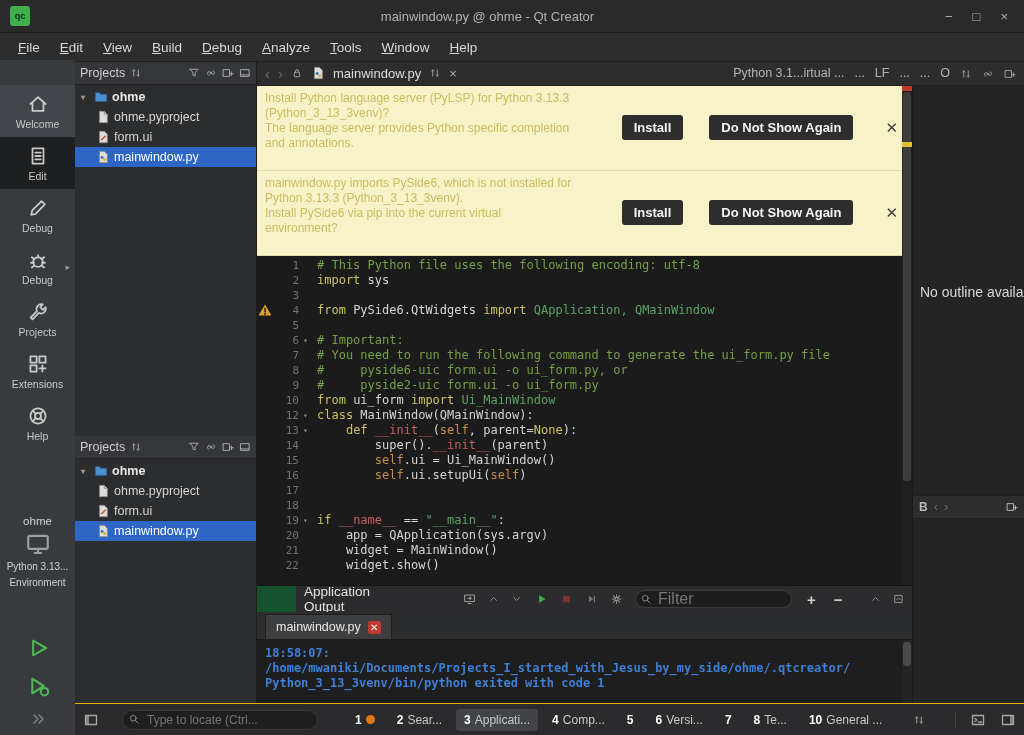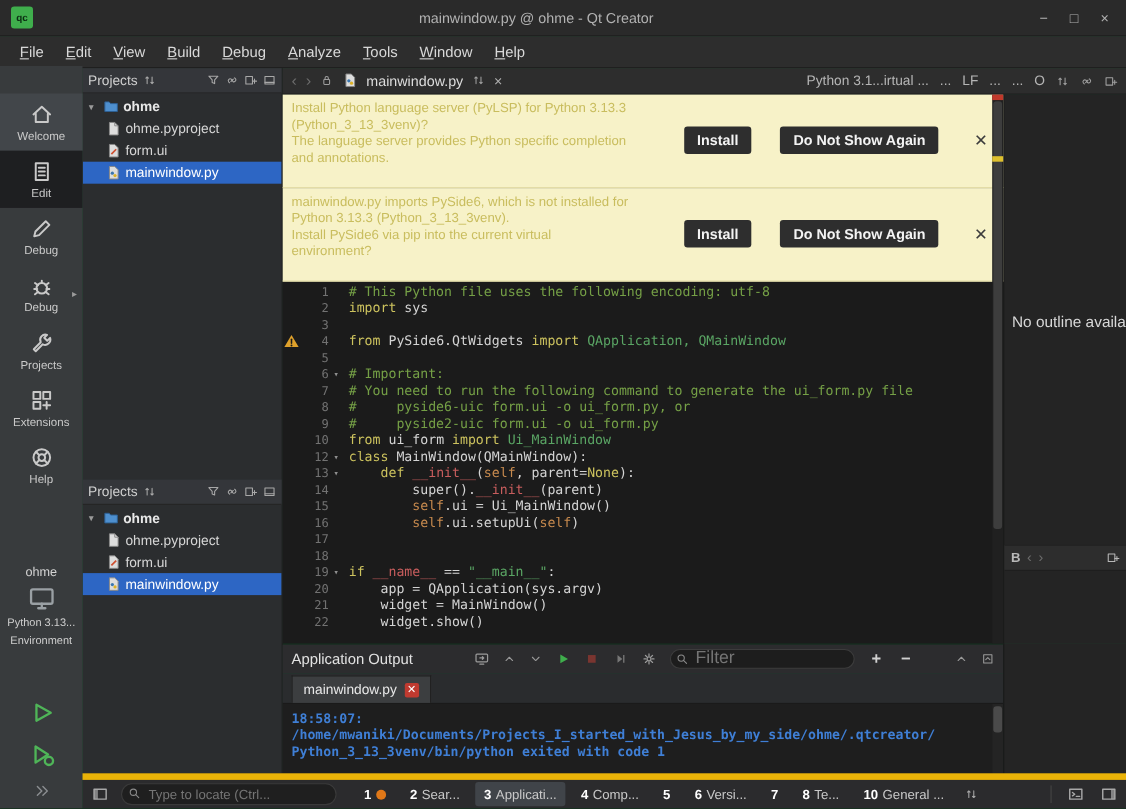--- a/index.html
+++ b/index.html
@@ -101,7 +101,7 @@
   .bottom-row{height:120px;display:flex;}
   .output-pane{width:655px;display:flex;flex-direction:column;border-top:1px solid #141414;}
   .right-bottom{width:111px;background:#242424;border-left:1px solid #1a1a1a;}
-  .out-header{height:26px;background:#2c2c2e;display:flex;align-items:center;gap:12px;padding:0 8px;}
+  .out-header{height:26px;background:#2c2c2e;display:flex;align-items:center;gap:12px;padding:0 8px;margin-left:39px;}
   .out-title{color:#e2e2e2;font-size:13.5px;margin-right:44px;}
   .out-header .icon{color:#9a9a9a;}
   .filter-wrap{position:relative;width:168px;}

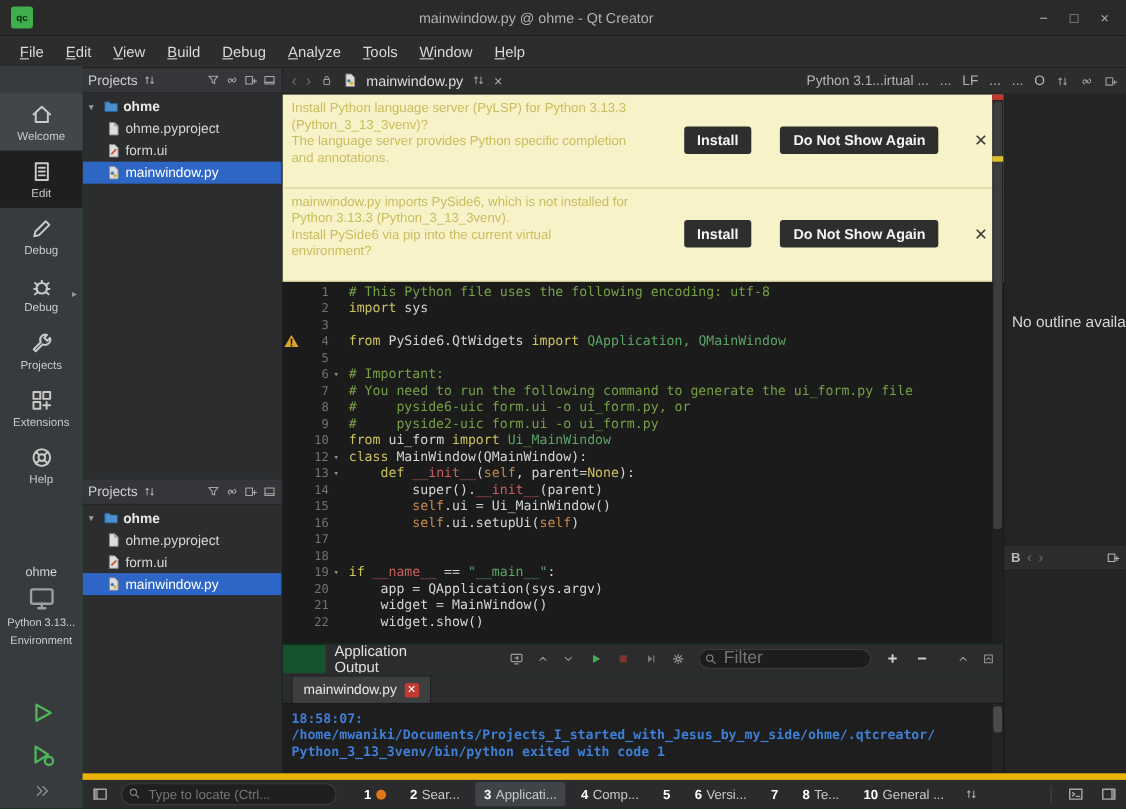--- a/index.html
+++ b/index.html
@@ -26,7 +26,7 @@
   
   .main{height:643px;margin-left:75px;display:flex;}
   .modebar{position:absolute;left:0;top:60px;bottom:0;width:75px;background:#383b3d;display:flex;flex-direction:column;align-items:center;padding-top:25px;box-sizing:border-box;}
-  .statusbar{position:absolute;left:75px;right:0;bottom:0;height:32px;background:#2b2b2d;border-top:6px solid #eab308;display:flex;align-items:center;gap:11px;padding:0 8px;box-sizing:border-box;}
+  .statusbar{position:absolute;left:75px;right:0;bottom:0;height:32px;background:#2b2b2d;border-top:1px solid #eab308;display:flex;align-items:center;gap:23px;padding:0 8px;box-sizing:border-box;}
 
   
   .mode-item{width:75px;height:52px;display:flex;flex-direction:column;align-items:center;justify-content:center;gap:3px;color:#c9c9c9;font-size:10.5px;position:relative;}

